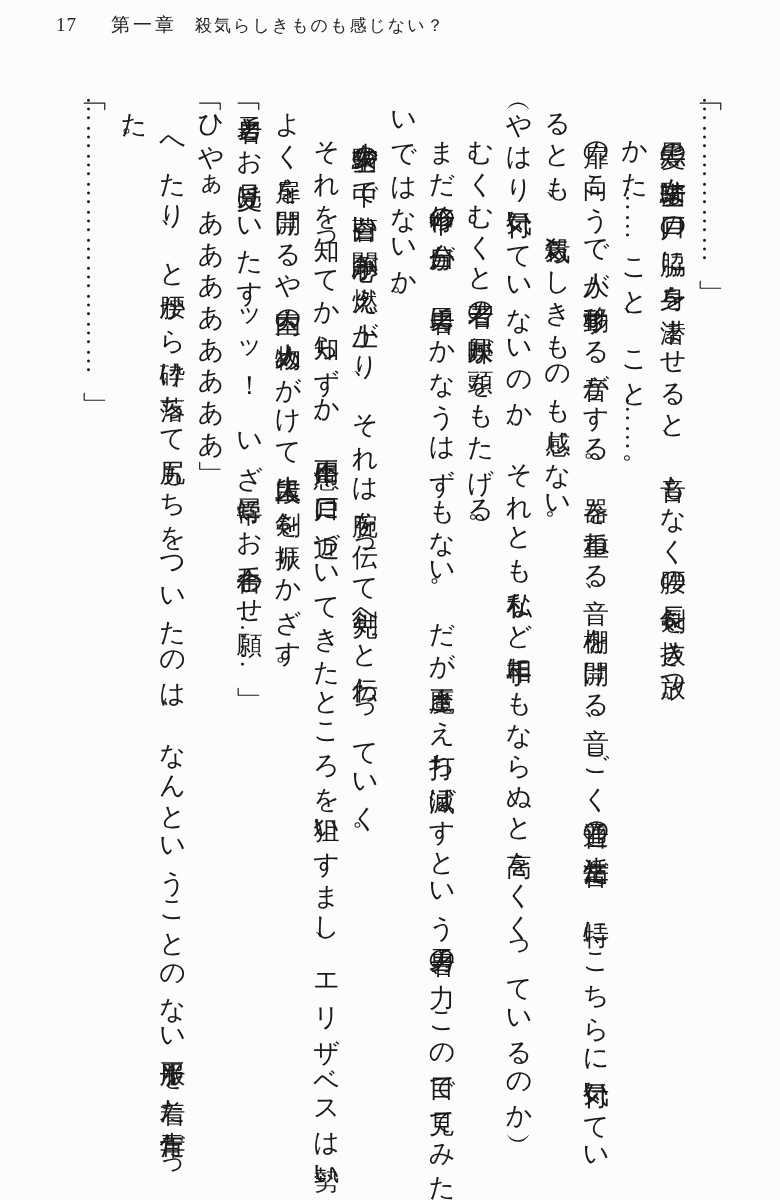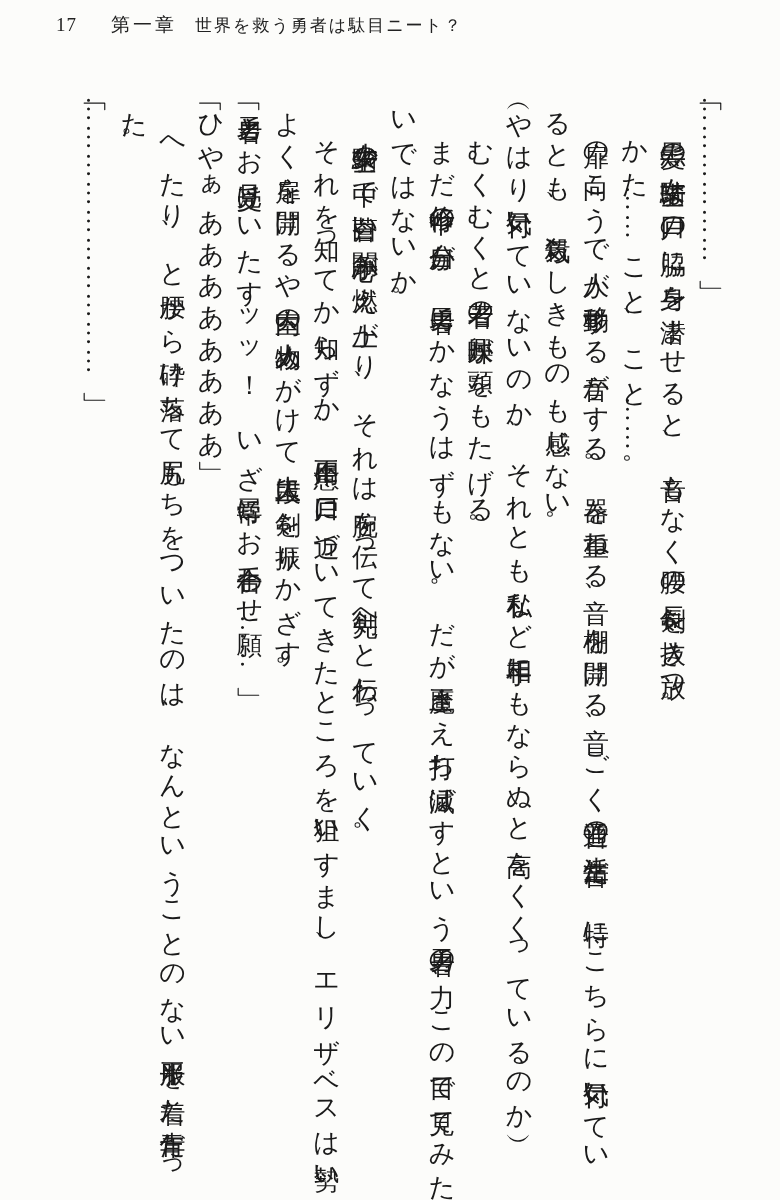--- a/index.html
+++ b/index.html
@@ -69,7 +69,7 @@
   <div class="running-head">
     <span class="page-number">17</span>
     <span class="chapter-label">第一章</span>
-    <span class="chapter-title">世界を救う勇者は駄目ニート？</span>
+    <span class="chapter-title">殺気らしきものも感じない？</span>
   </div>
 
   <div class="text-block">

